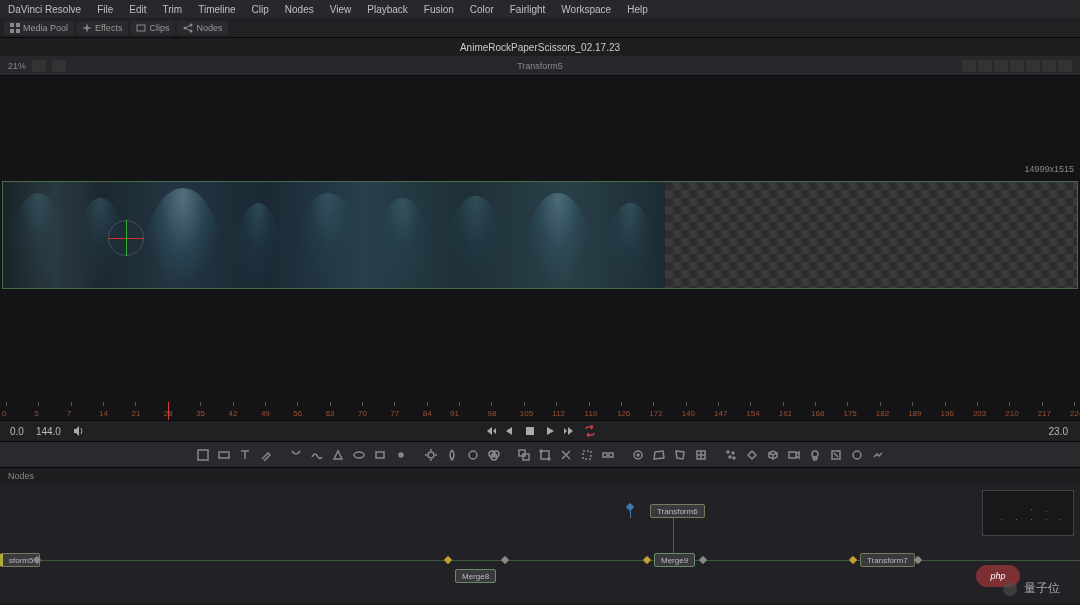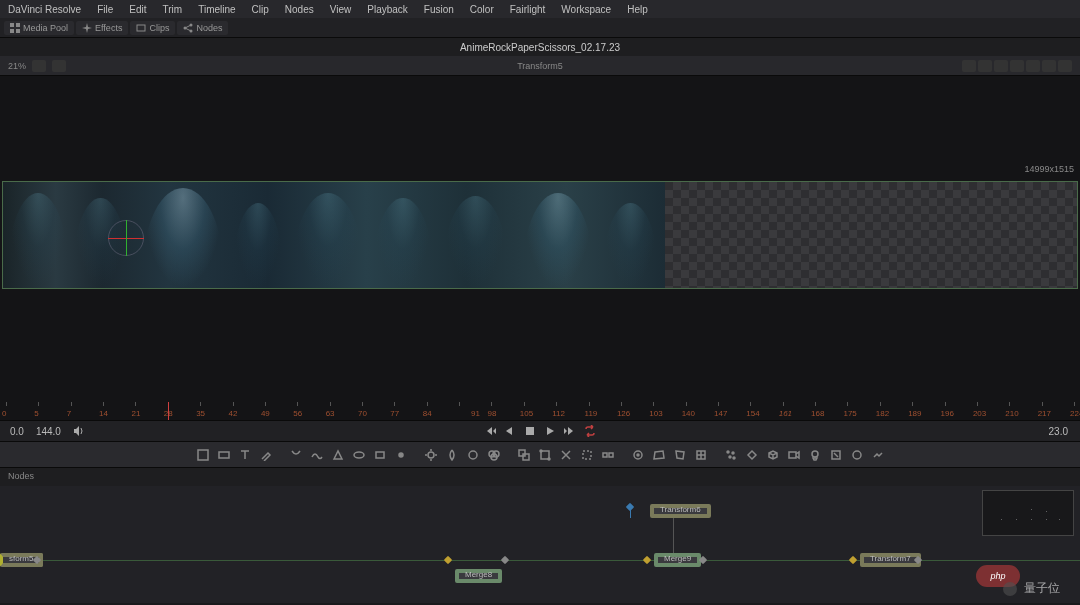--- a/index.html
+++ b/index.html
@@ -212,7 +212,7 @@
     <span class="tick-line" style="left: 394.364px;"></span>
     <span class="tick" style="left: 422.727px;">84</span>
     <span class="tick-line" style="left: 426.727px;"></span>
-    <span class="tick" style="left: 471px; margin-top: 40px;">91</span>
+    <span class="tick" style="left: 450px; margin-top: 40px;">91</span>
     <span class="tick-line" style="left: 459.091px;"></span>
     <span class="tick" style="left: 487.455px;">98</span>
     <span class="tick-line" style="left: 491.455px;"></span>

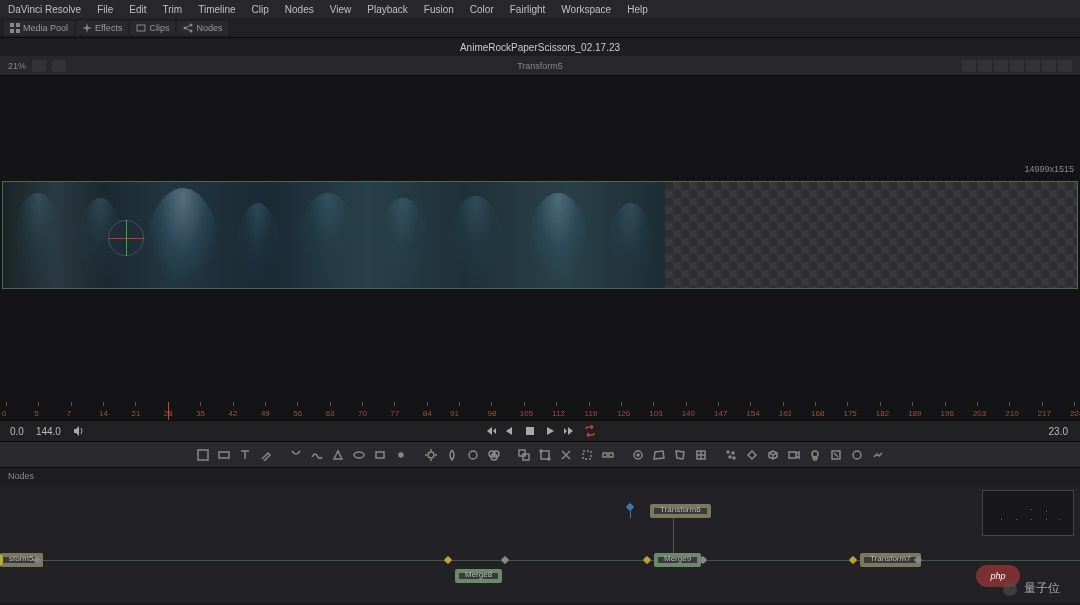--- a/index.html
+++ b/index.html
@@ -224,7 +224,7 @@
     <span class="tick-line" style="left: 588.545px;"></span>
     <span class="tick" style="left: 616.909px;">126</span>
     <span class="tick-line" style="left: 620.909px;"></span>
-    <span class="tick" style="left: 649.273px;">103</span>
+    <span class="tick" style="left: 649.273px;">172</span>
     <span class="tick-line" style="left: 653.273px;"></span>
     <span class="tick" style="left: 681.636px;">140</span>
     <span class="tick-line" style="left: 685.636px;"></span>

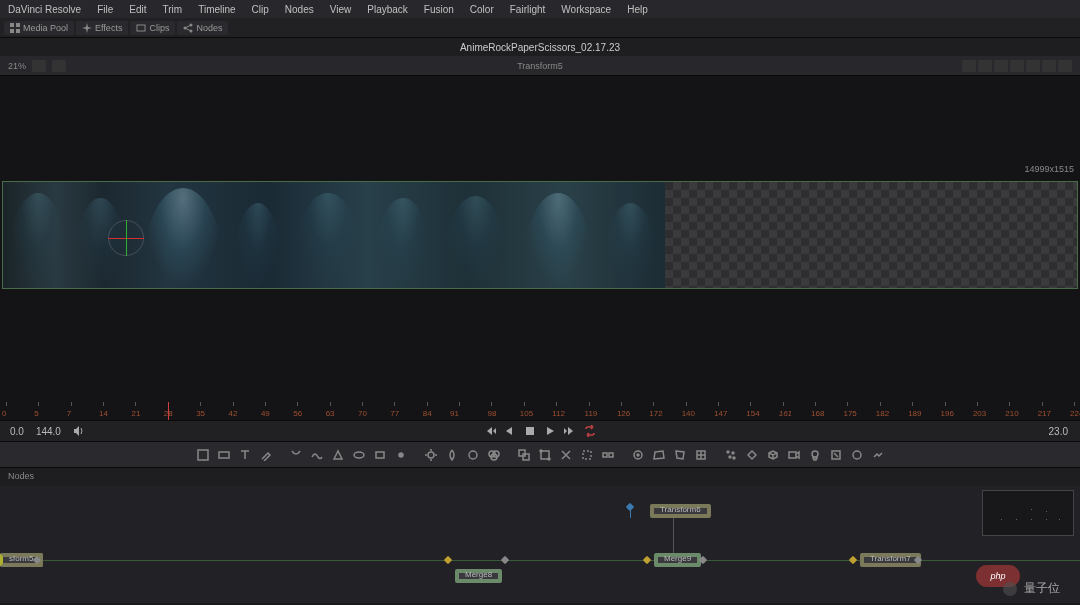--- a/index.html
+++ b/index.html
@@ -70,7 +70,7 @@
 
 .node-graph { height: 117px; background: #222226; position: relative; overflow: hidden; }
 .flow-line { position: absolute; top: 74px; left: 0; height: 1px; background: #3a5a3a; }
-.node-box { position: absolute; height: 14px; background: #3a3a3e; border: 4px solid #0369a1; border-radius: 2px; font-size: 8px; color: #bbb; display: flex; align-items: flex-end; justify-content: center; padding: 0 6px; }
+.node-box { position: absolute; height: 14px; background: #3a3a3e; border: 1px solid #0369a1; border-radius: 2px; font-size: 8px; color: #bbb; display: flex; align-items: center; justify-content: center; padding: 0 6px; }
 .node-box.merge { border-color: #6a8a6a; }
 .node-box.xform { border-color: #7a7a5a; }
 .conn-dot { position: absolute; width: 6px; height: 6px; background: #555; border-radius: 1px; transform: rotate(45deg); }

